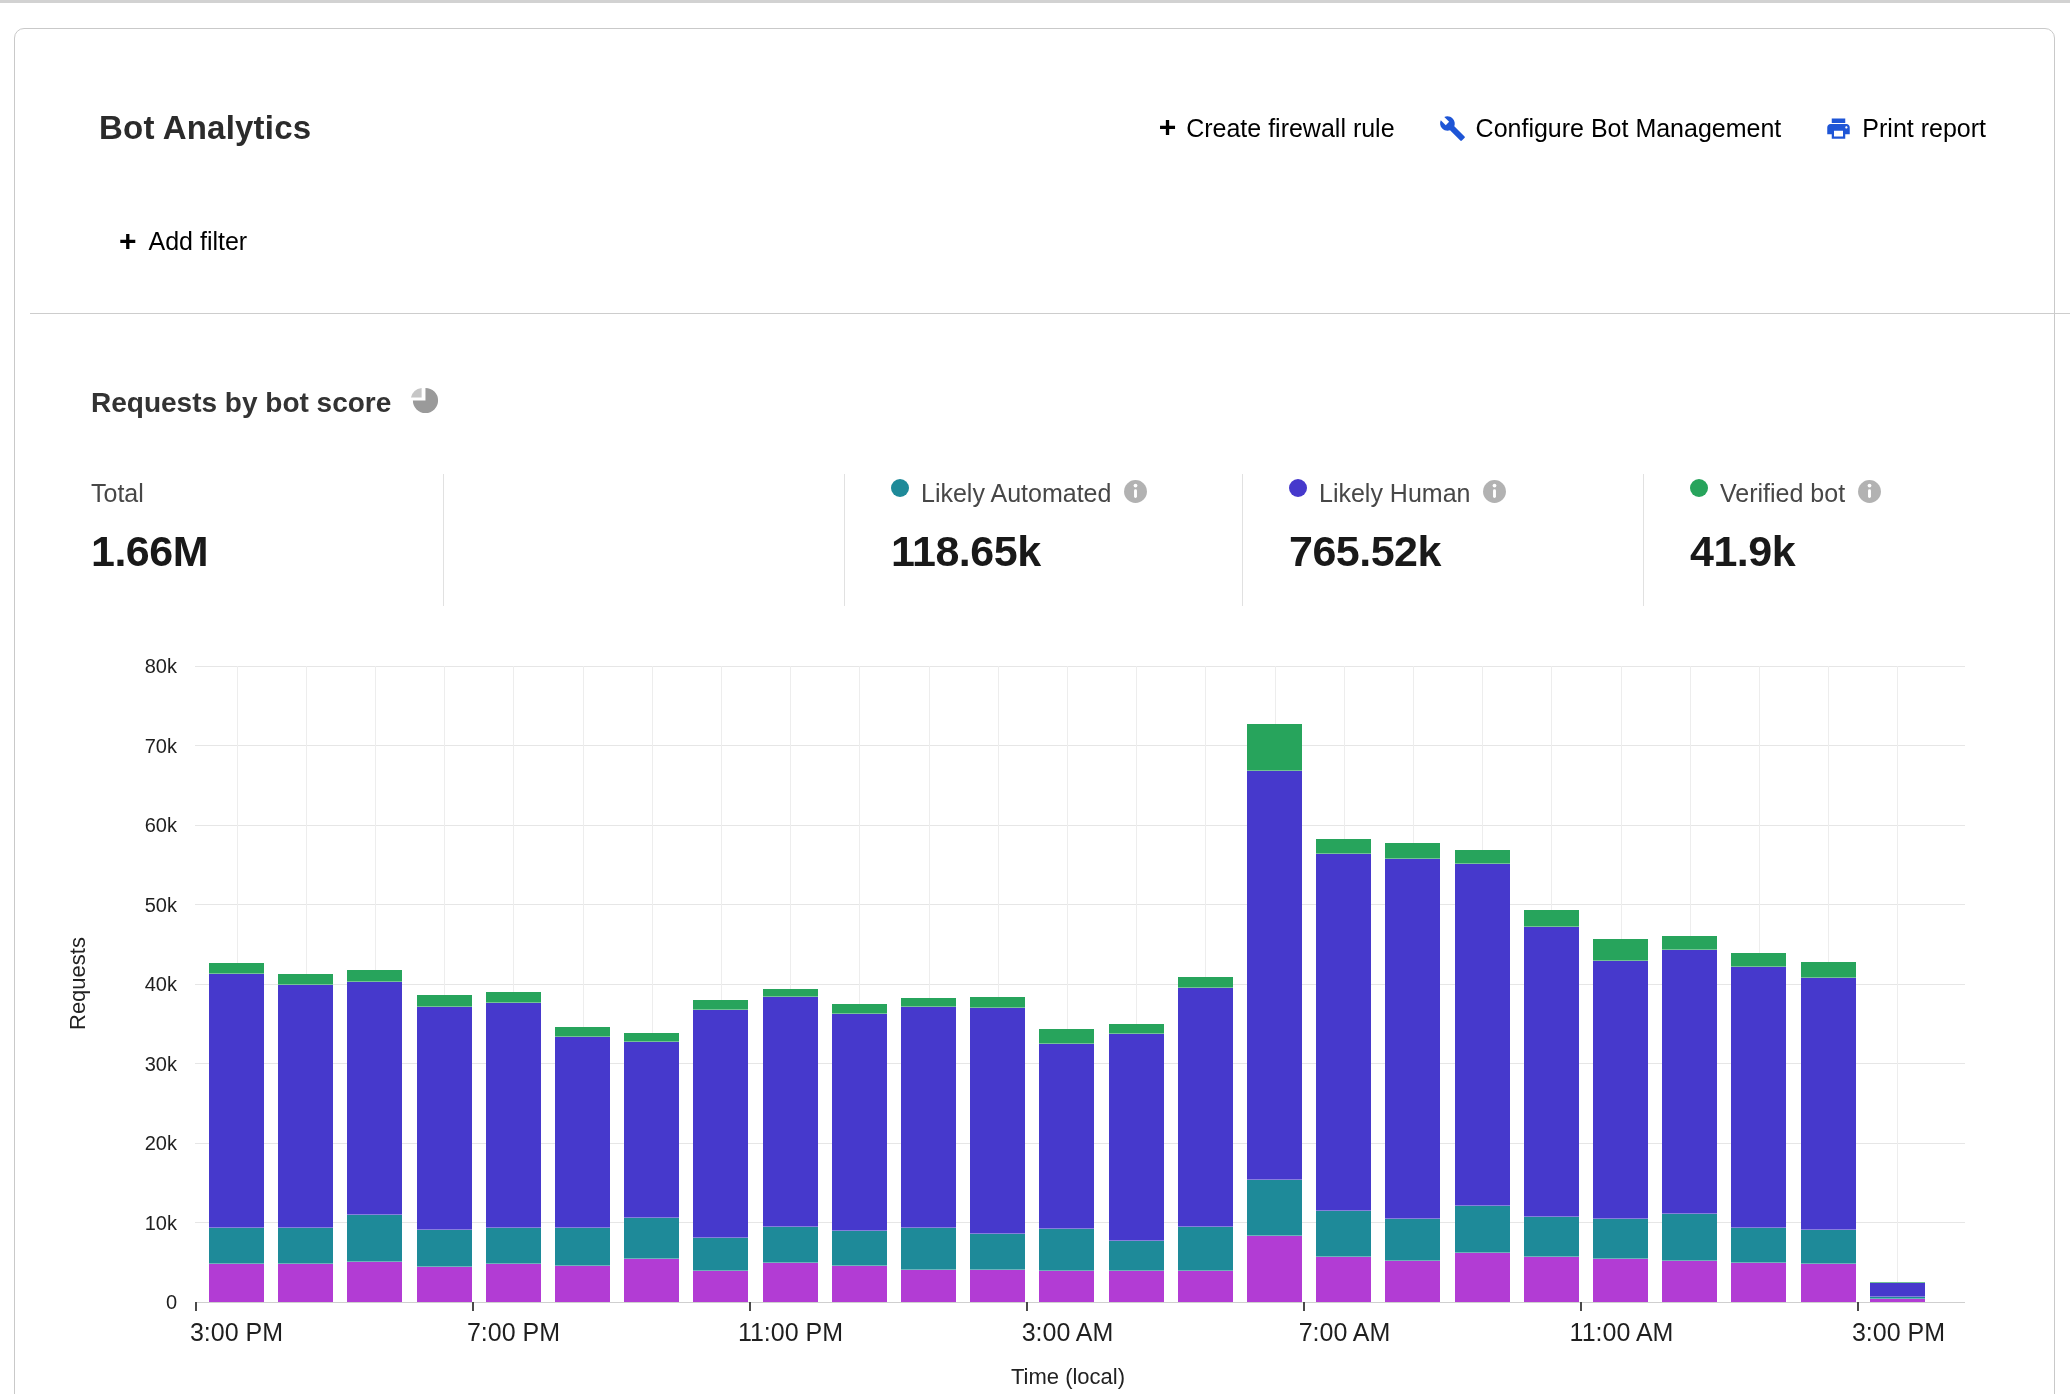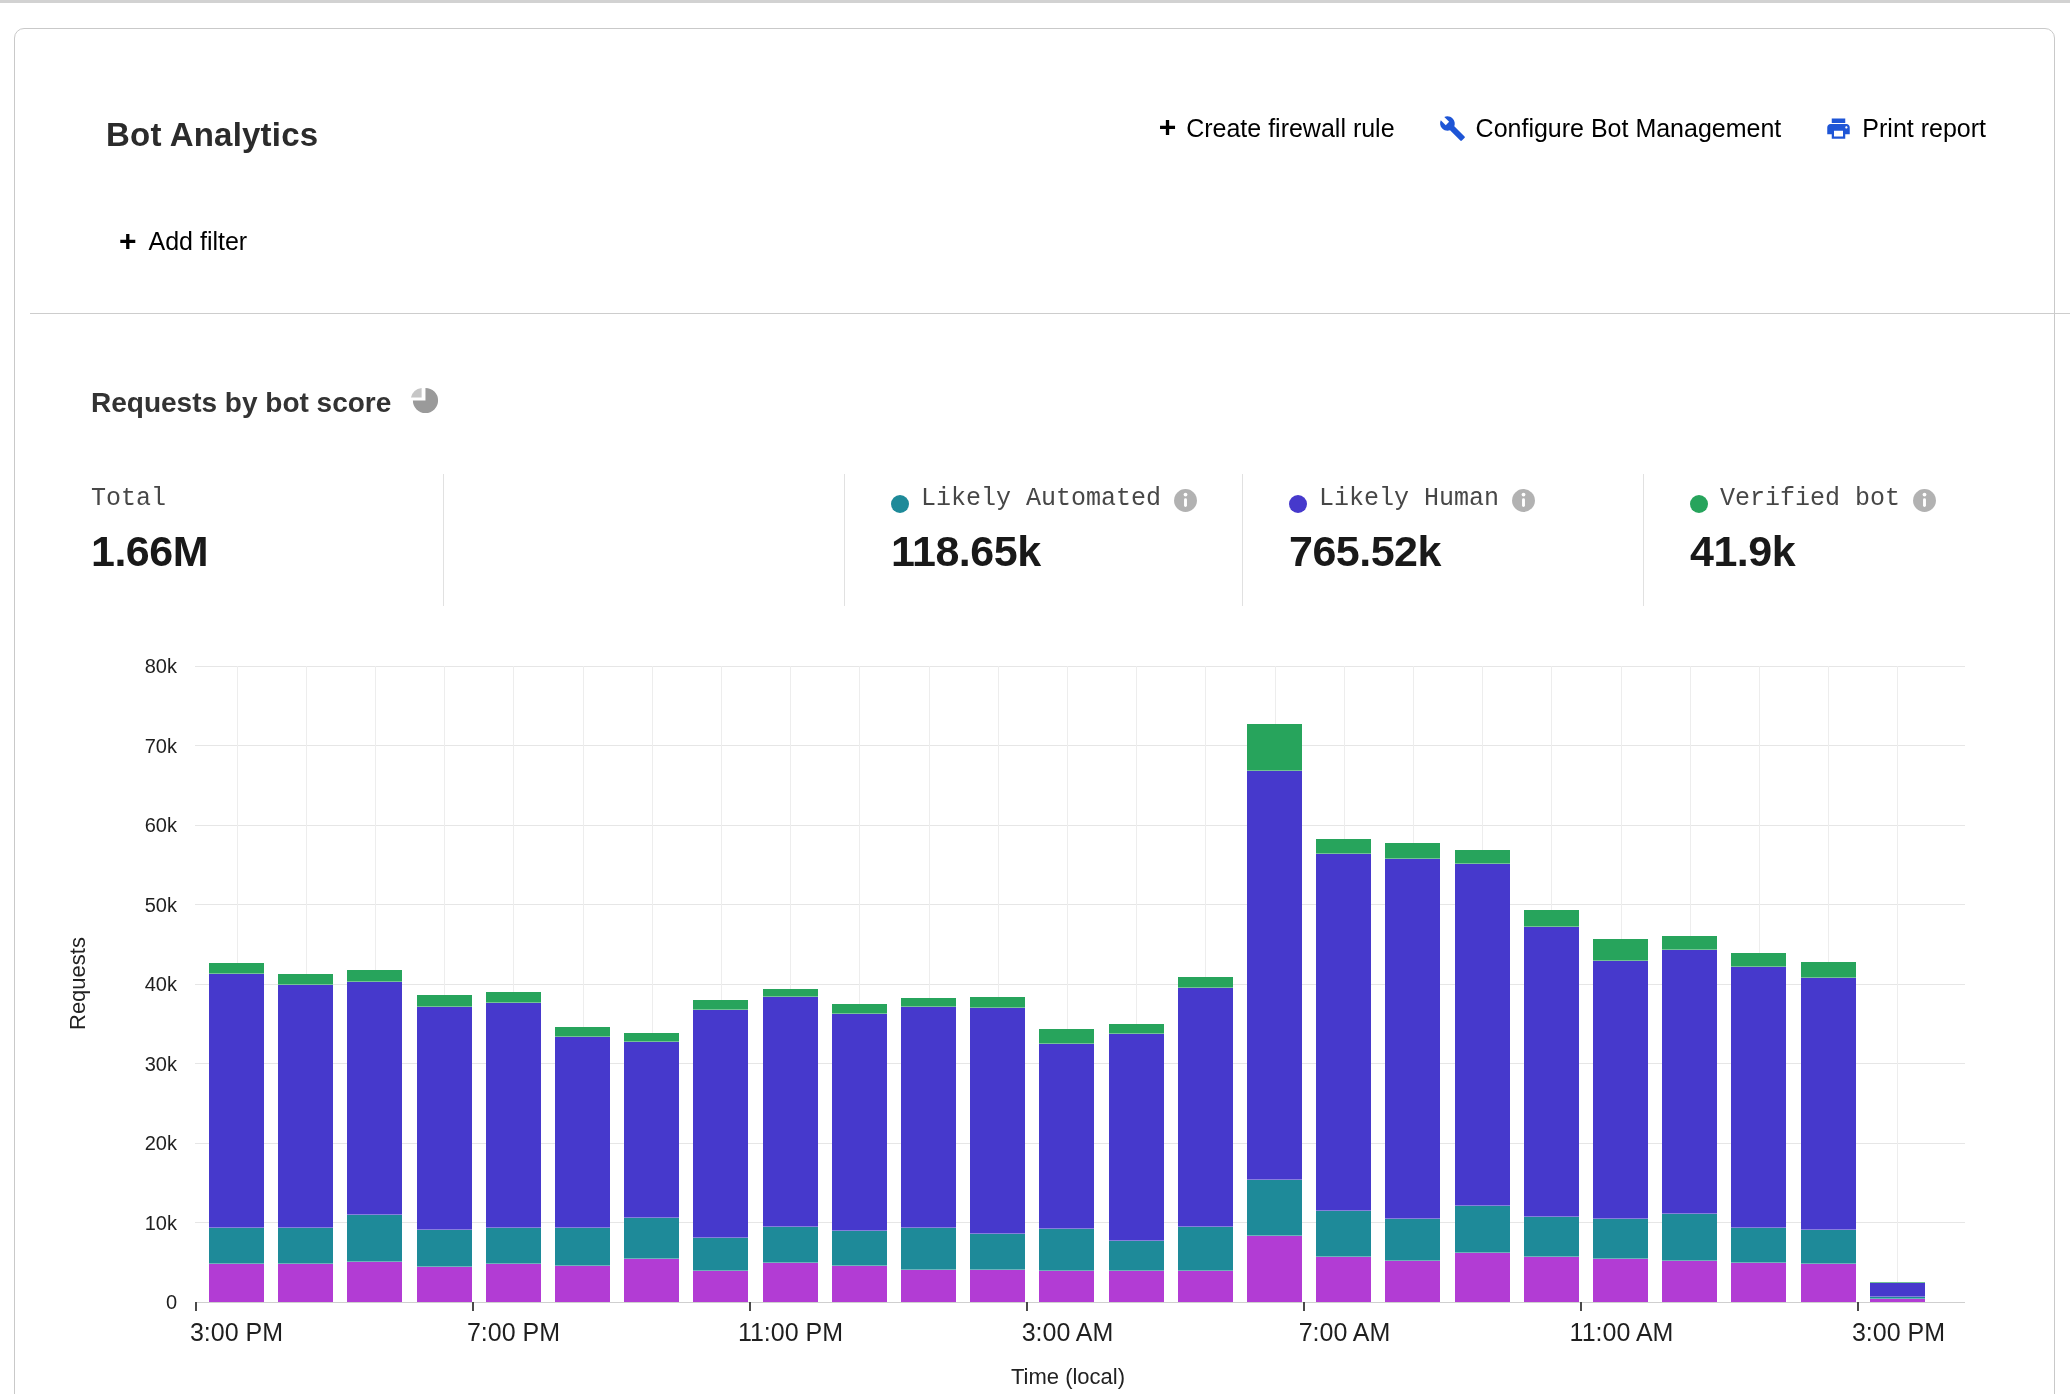--- a/index.html
+++ b/index.html
@@ -14,7 +14,7 @@
     border:1px solid #c9c9c9;border-radius:10px;background:#fff;box-sizing:border-box;
   }
   .page-title{
-    position:absolute;left:76px;top:72px;margin:15px;
+    position:absolute;left:76px;top:72px;margin:8px;
     font-size:33px;font-weight:700;color:#2b2b2b;letter-spacing:.2px;
   }
   .header-links{

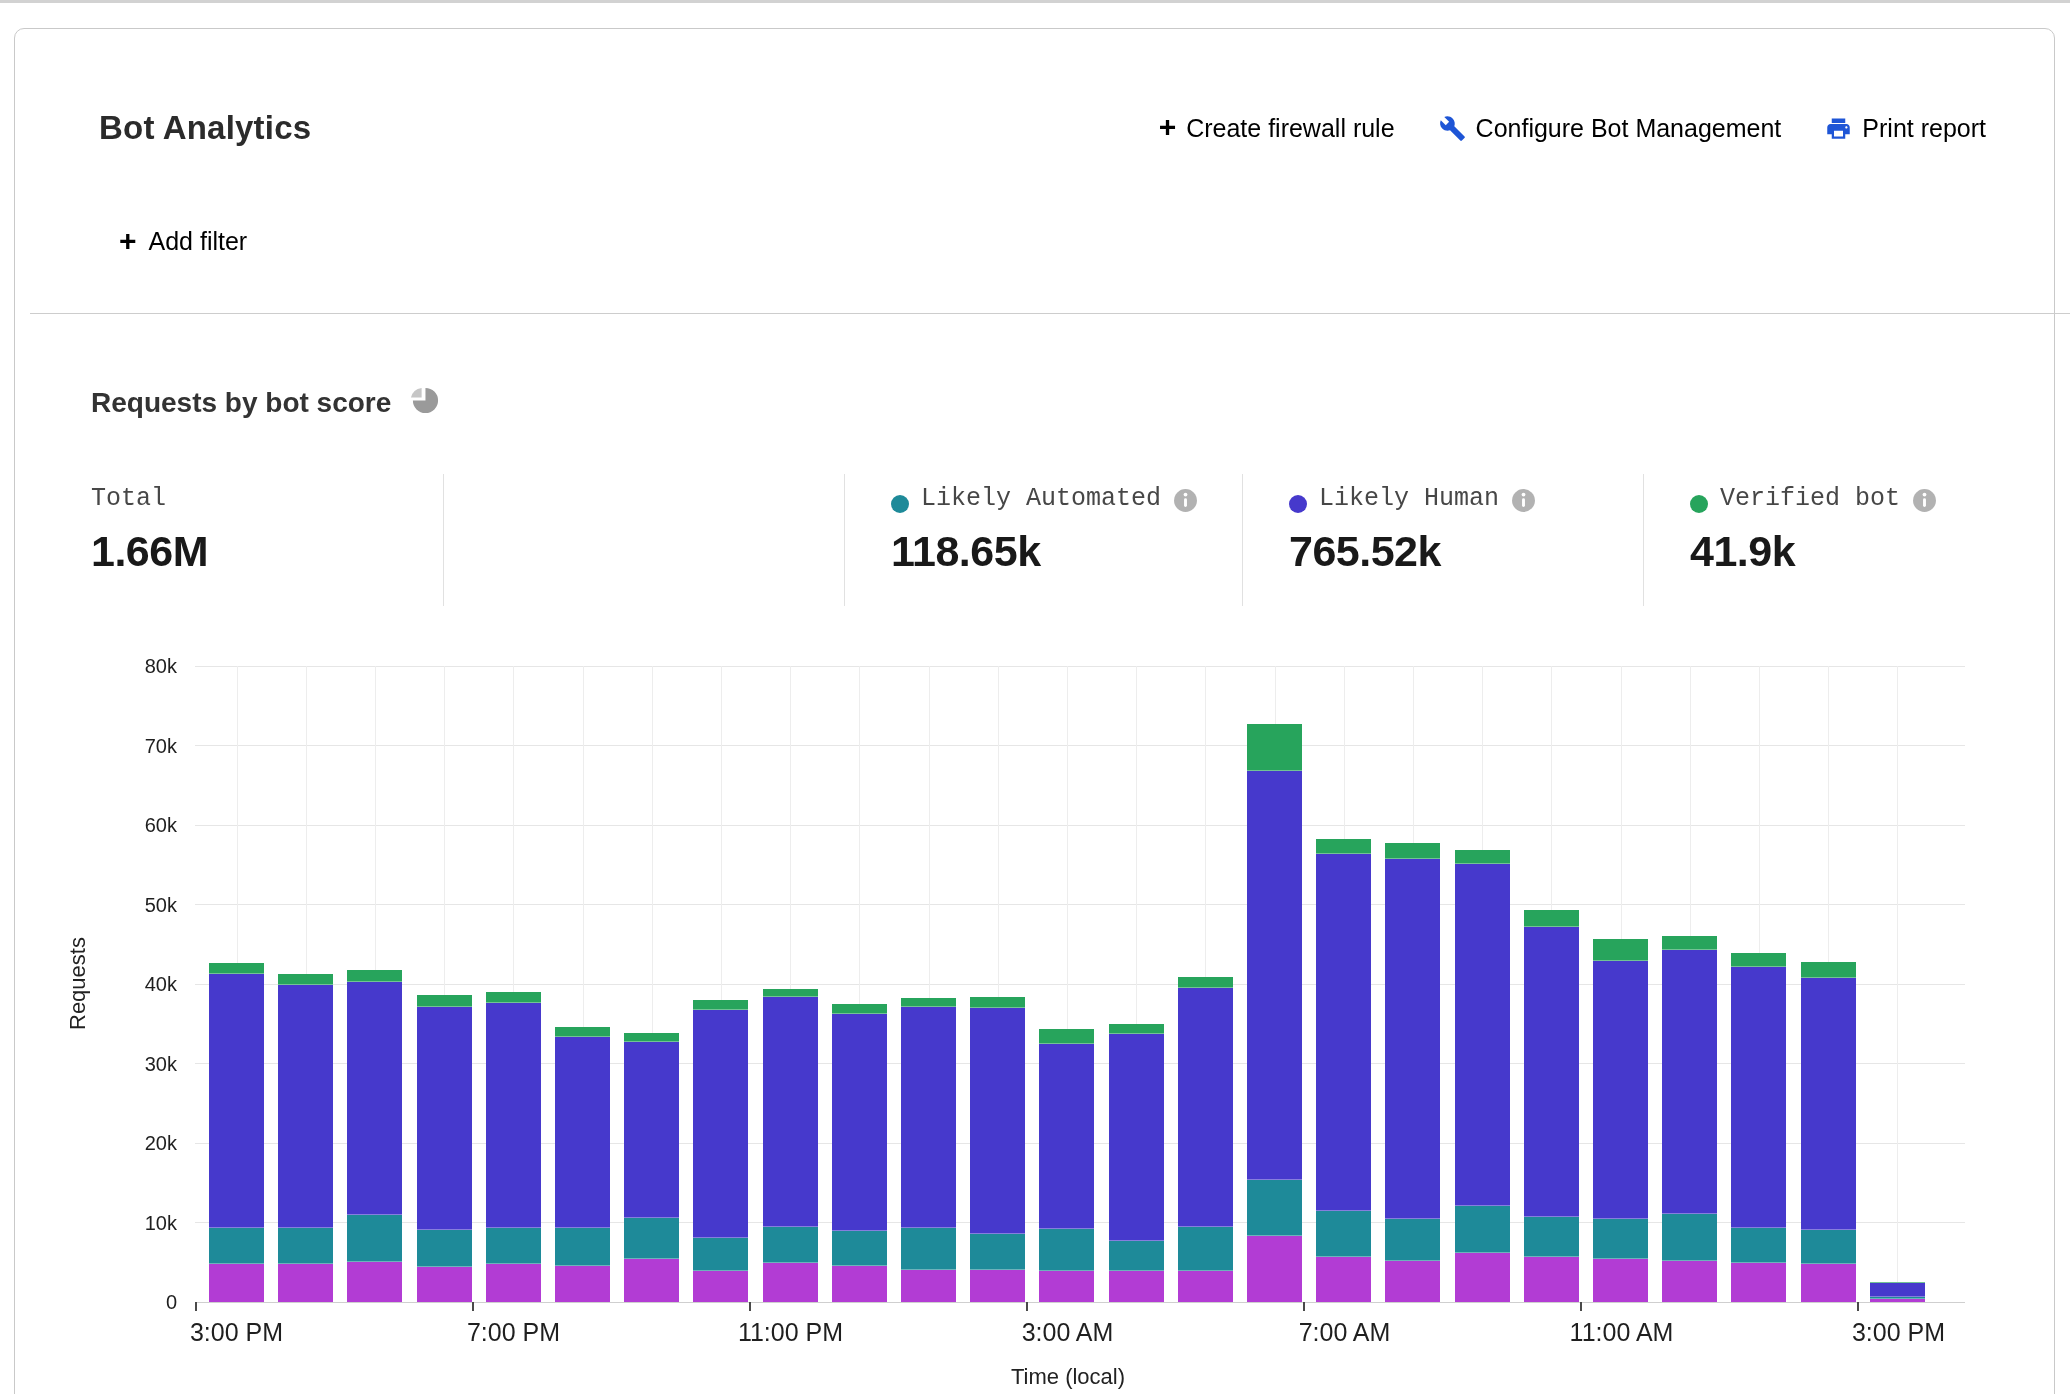--- a/index.html
+++ b/index.html
@@ -42,7 +42,7 @@
   .section-title{margin:0;font-size:28px;font-weight:700;color:#333;}
   
   .stat{position:absolute;top:450px;}
-  .stat-label-row{display:flex;align-items:flex-end;gap:12px;height:34px;font-family:Liberation Mono, monospace;}
+  .stat-label-row{display:flex;align-items:flex-start;gap:12px;height:34px;}
   .dot{width:18px;height:18px;border-radius:50%;flex:0 0 auto;}
   .stat-label{font-size:25px;color:#474747;}
   .stat-value{font-size:43px;font-weight:700;color:#191919;margin-top:14px;letter-spacing:-.5px;}

